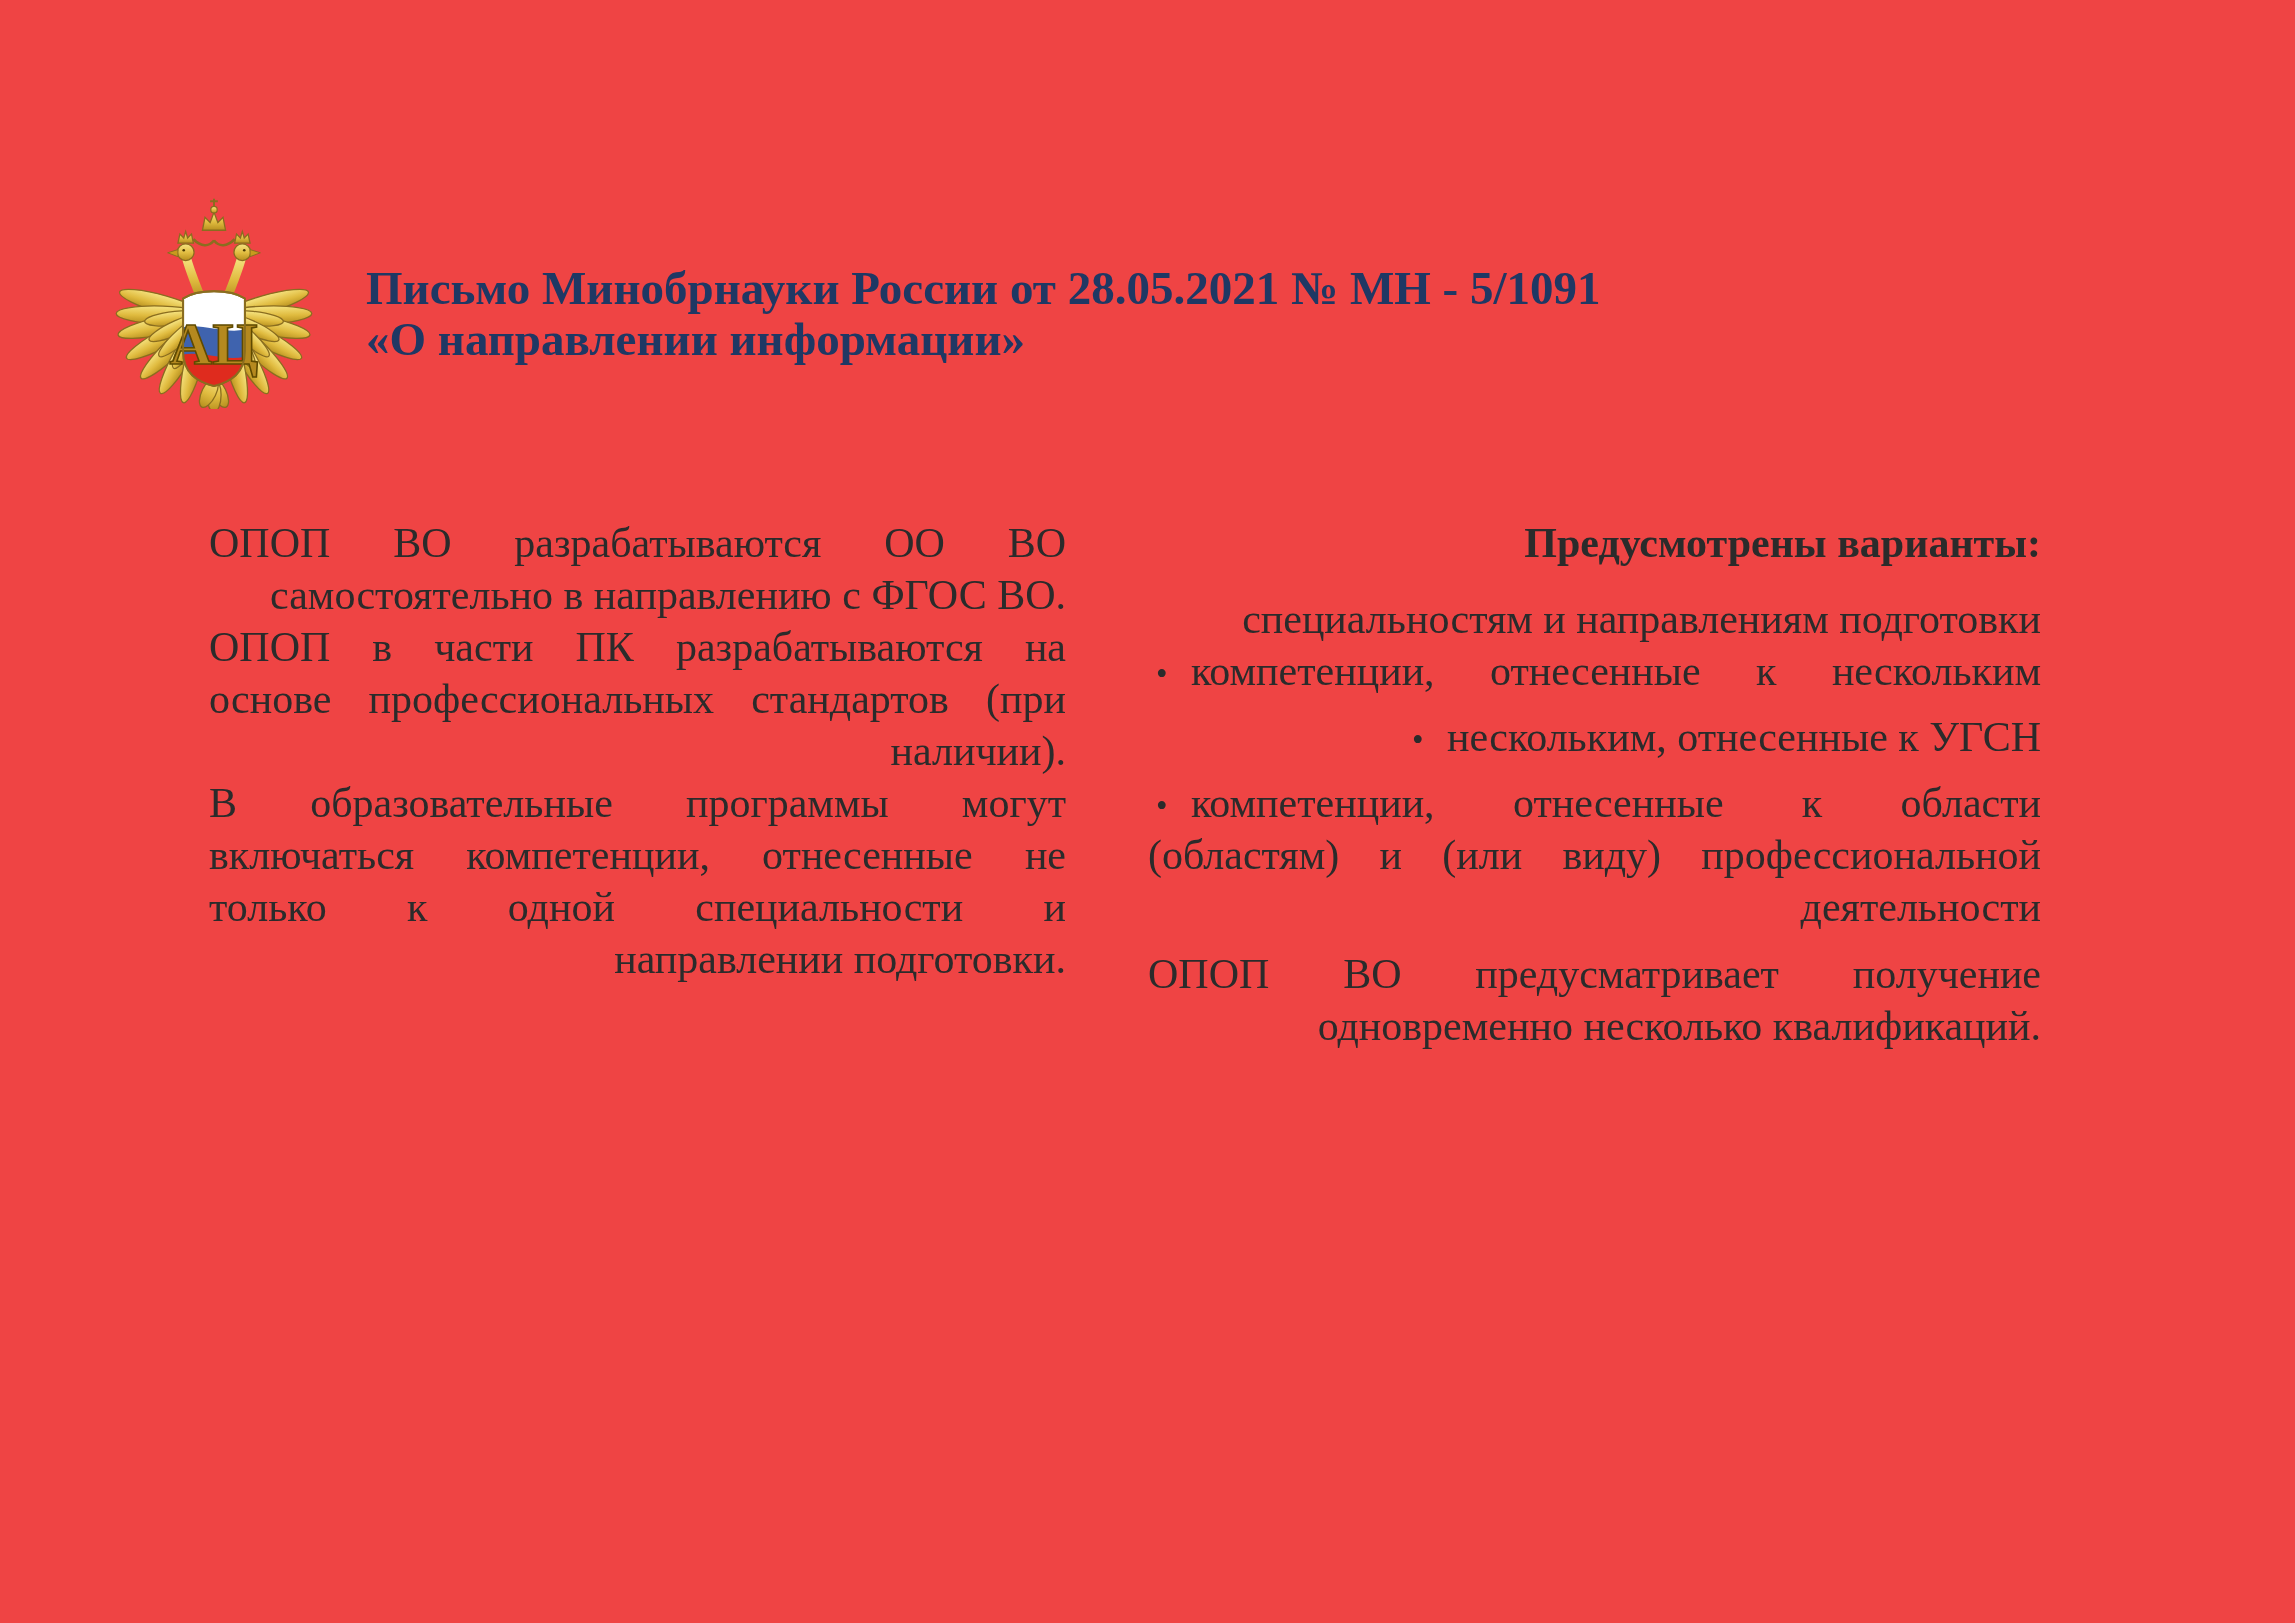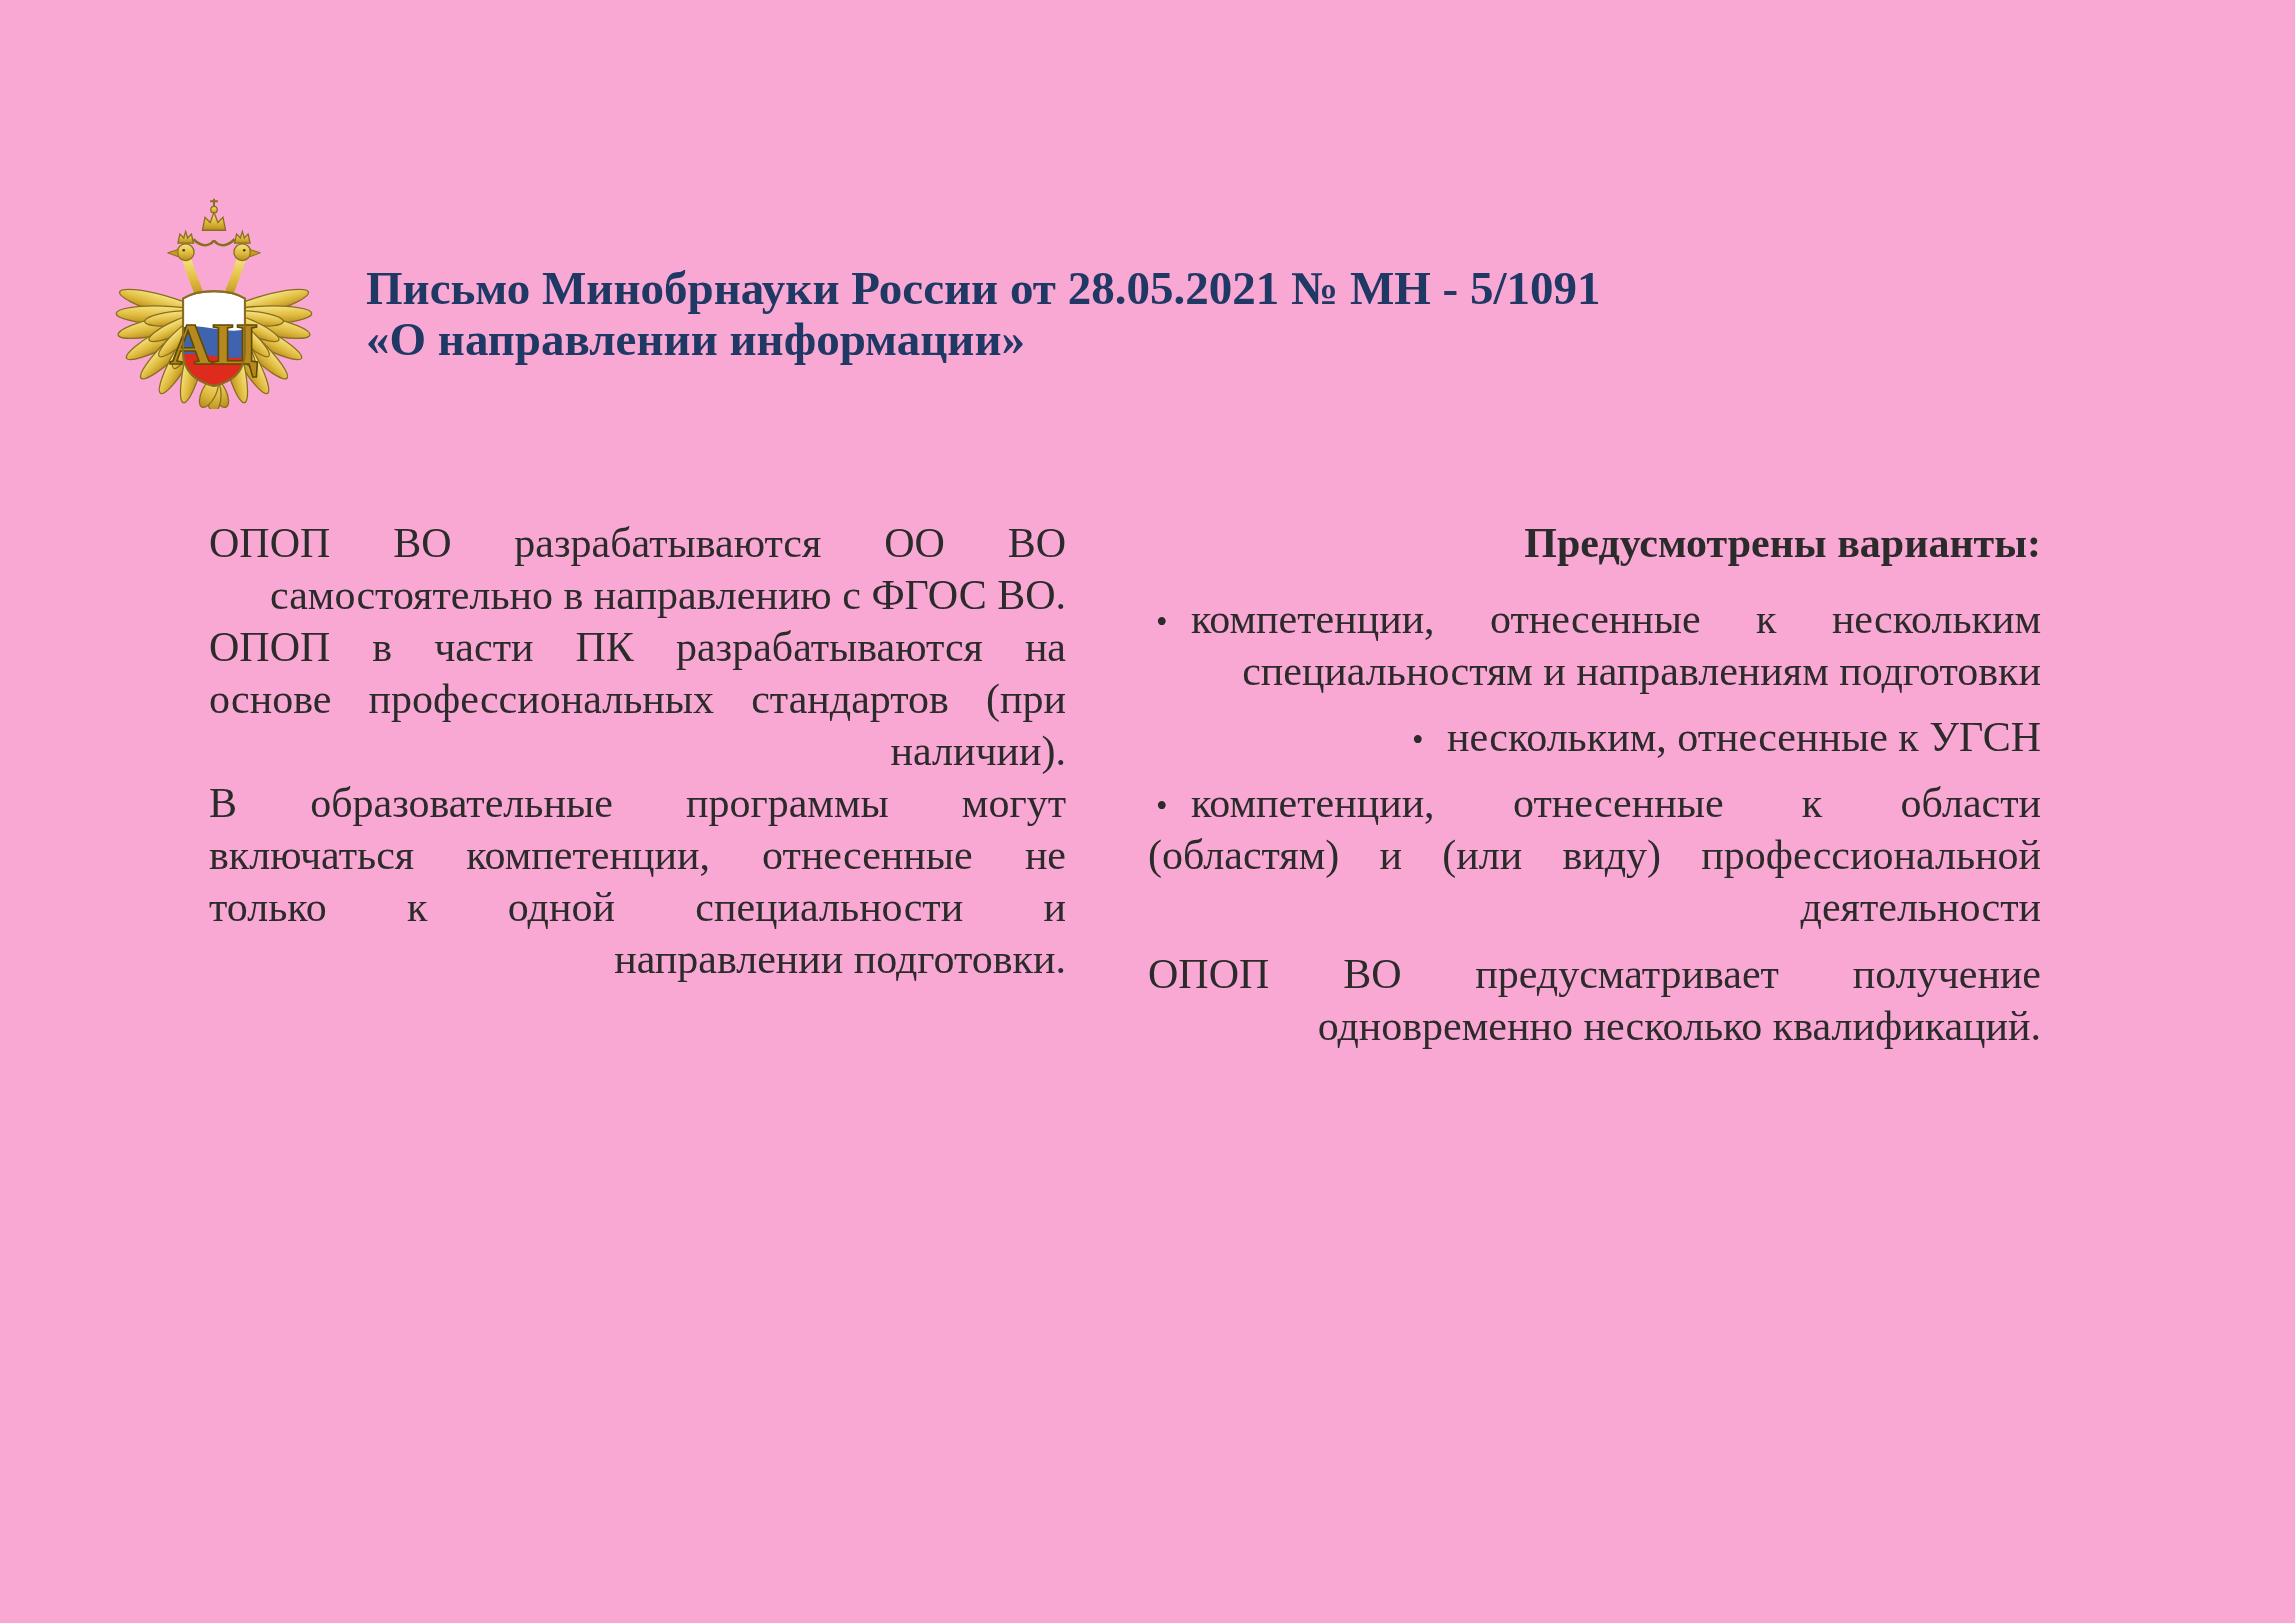--- a/index.html
+++ b/index.html
@@ -7,7 +7,7 @@
     width:2295px;height:1623px;background:#ffffff;
     font-family:"Liberation Serif","DejaVu Serif",serif;
   }
-  .page{position:relative;width:2295px;height:1623px;background:#f9a8d4;overflow:hidden;}
+  .page{position:relative;width:2295px;height:1623px;background:#ef4444;overflow:hidden;}
 
   
   .emblem{position:absolute;left:111px;top:188px;width:206px;height:221px;}

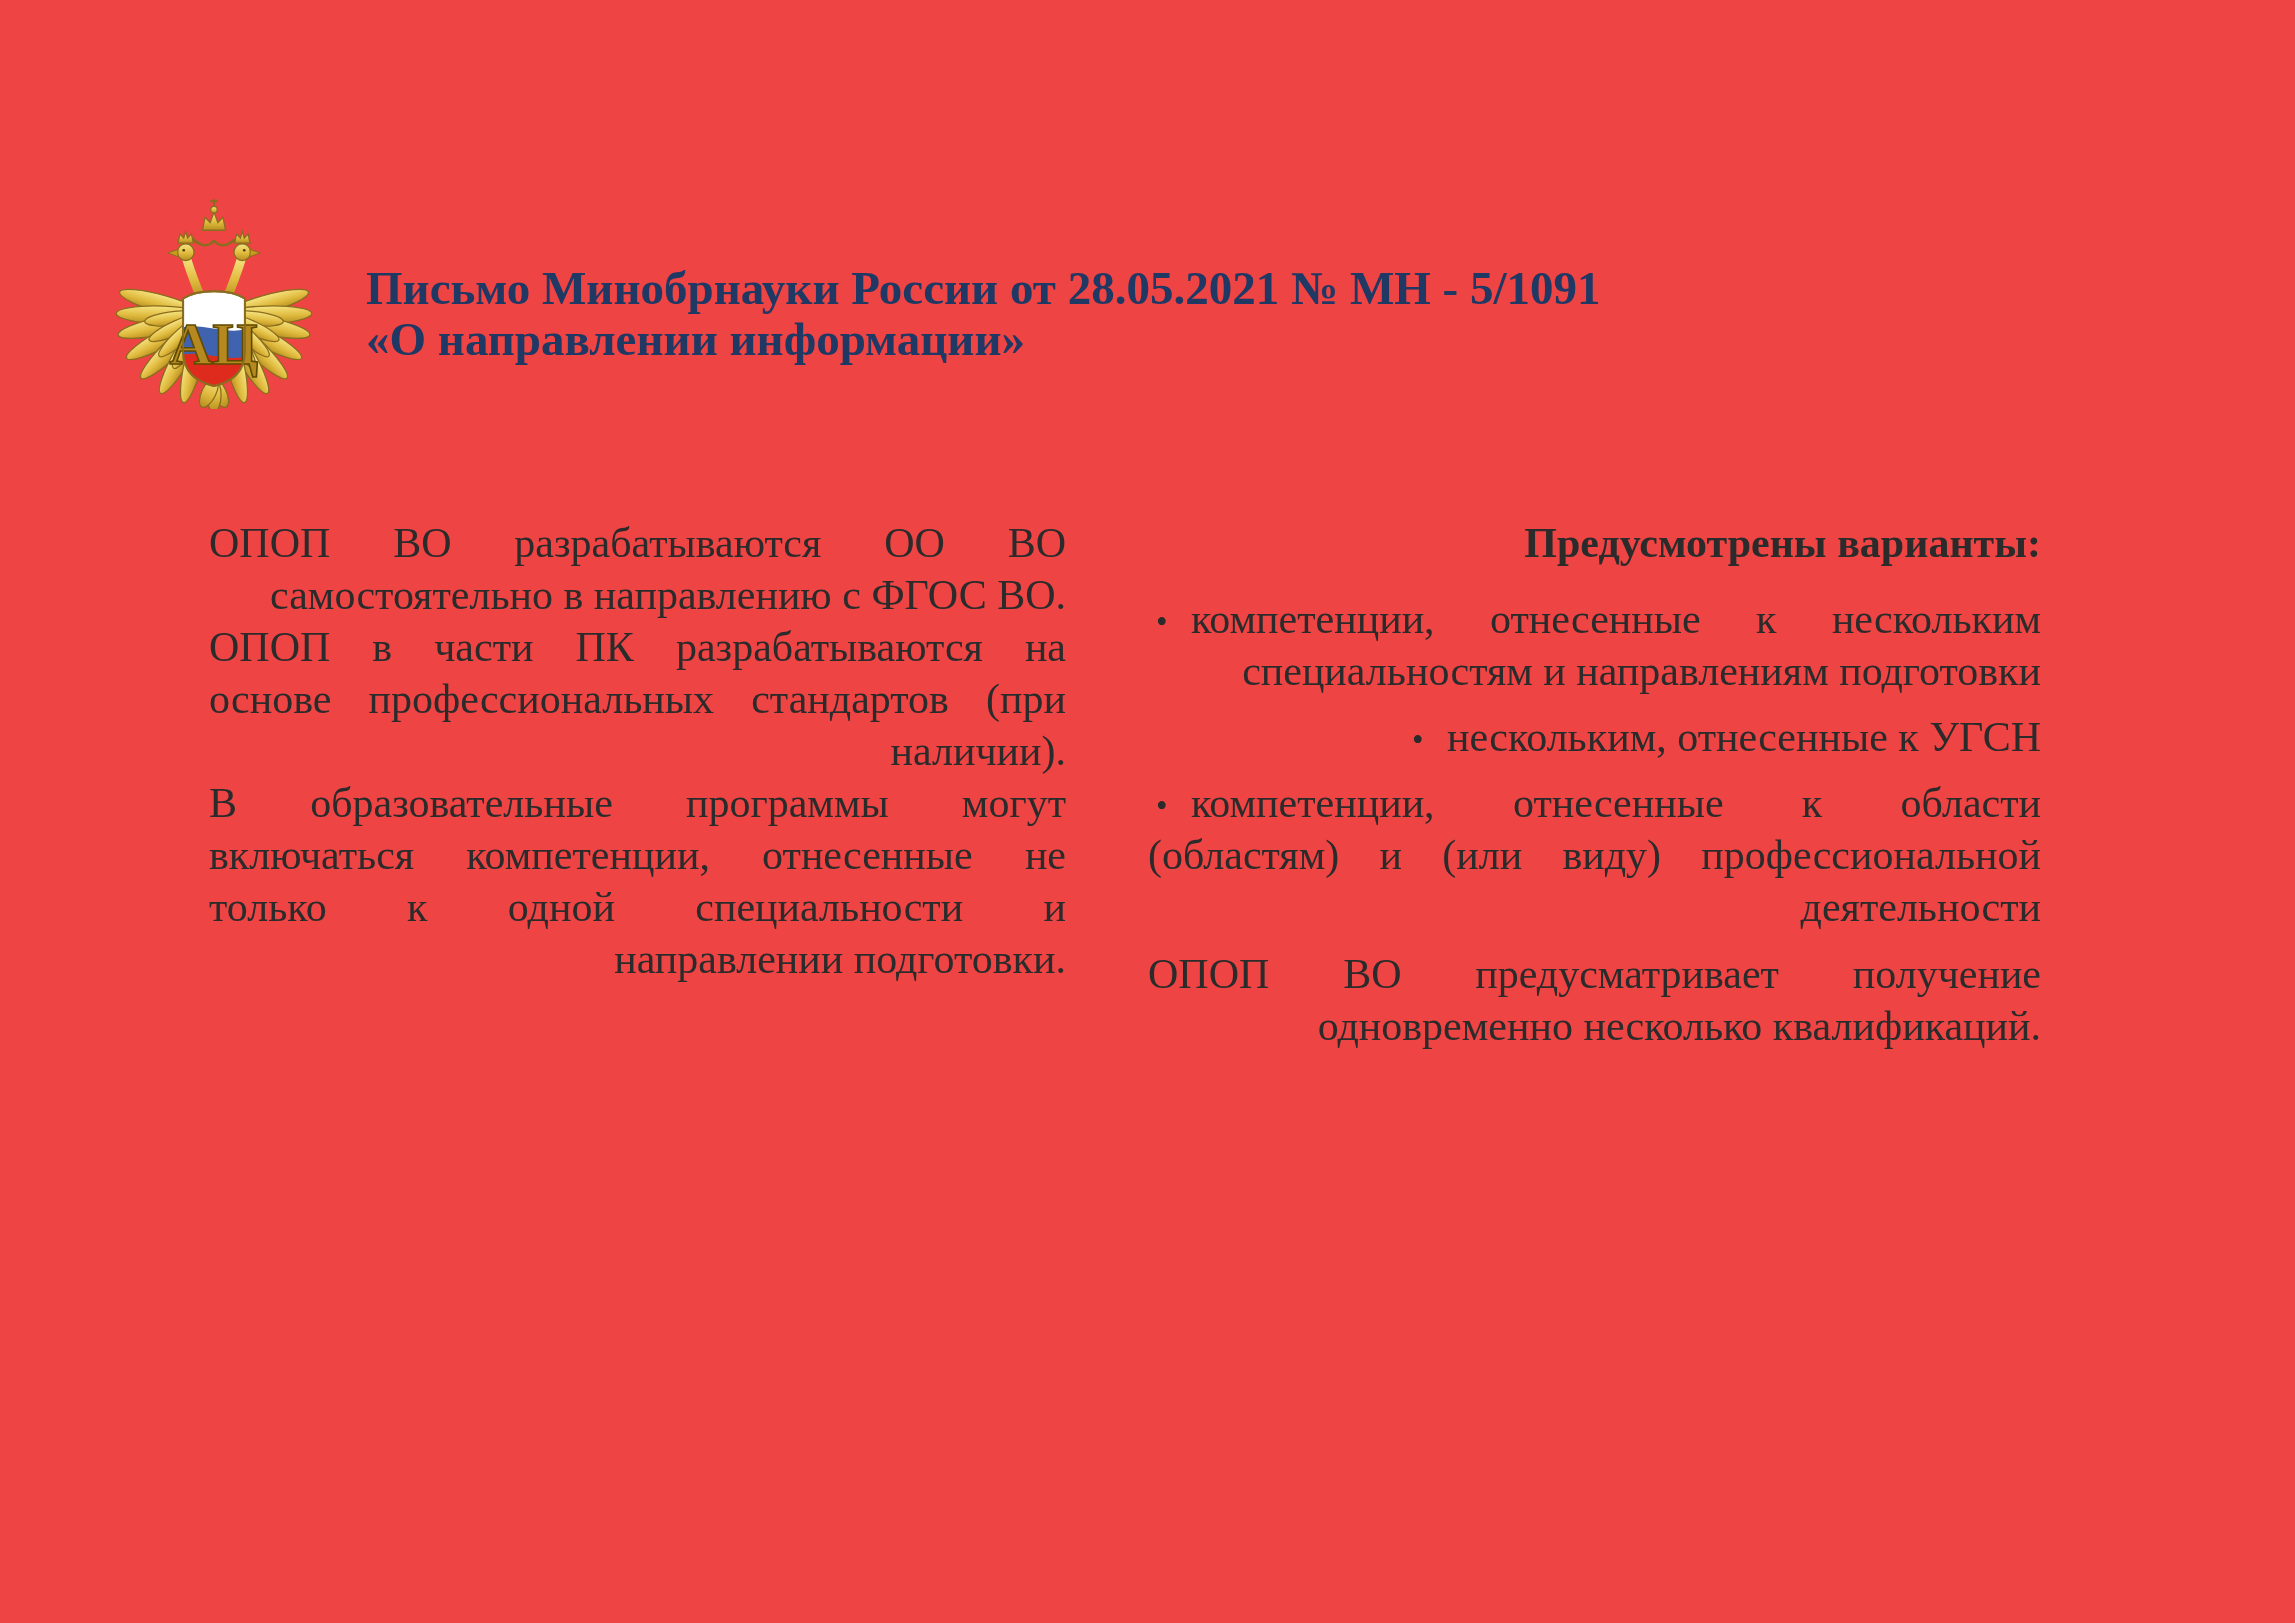--- a/index.html
+++ b/index.html
@@ -140,8 +140,8 @@
         <div class="line"><span>Предусмотрены варианты:</span></div>
       </div>
       <div class="block bullet">
+        <div class="line"><span>специальностям и направлениям подготовки</span></div>
         <div class="line j"><span class="bullet-marker">•</span><span>компетенции, отнесенные к нескольким</span></div>
-        <div class="line"><span>специальностям и направлениям подготовки</span></div>
       </div>
       <div class="block bullet">
         <div class="line"><span class="bullet-marker">•</span><span>нескольким, отнесенные к УГСН</span></div>

